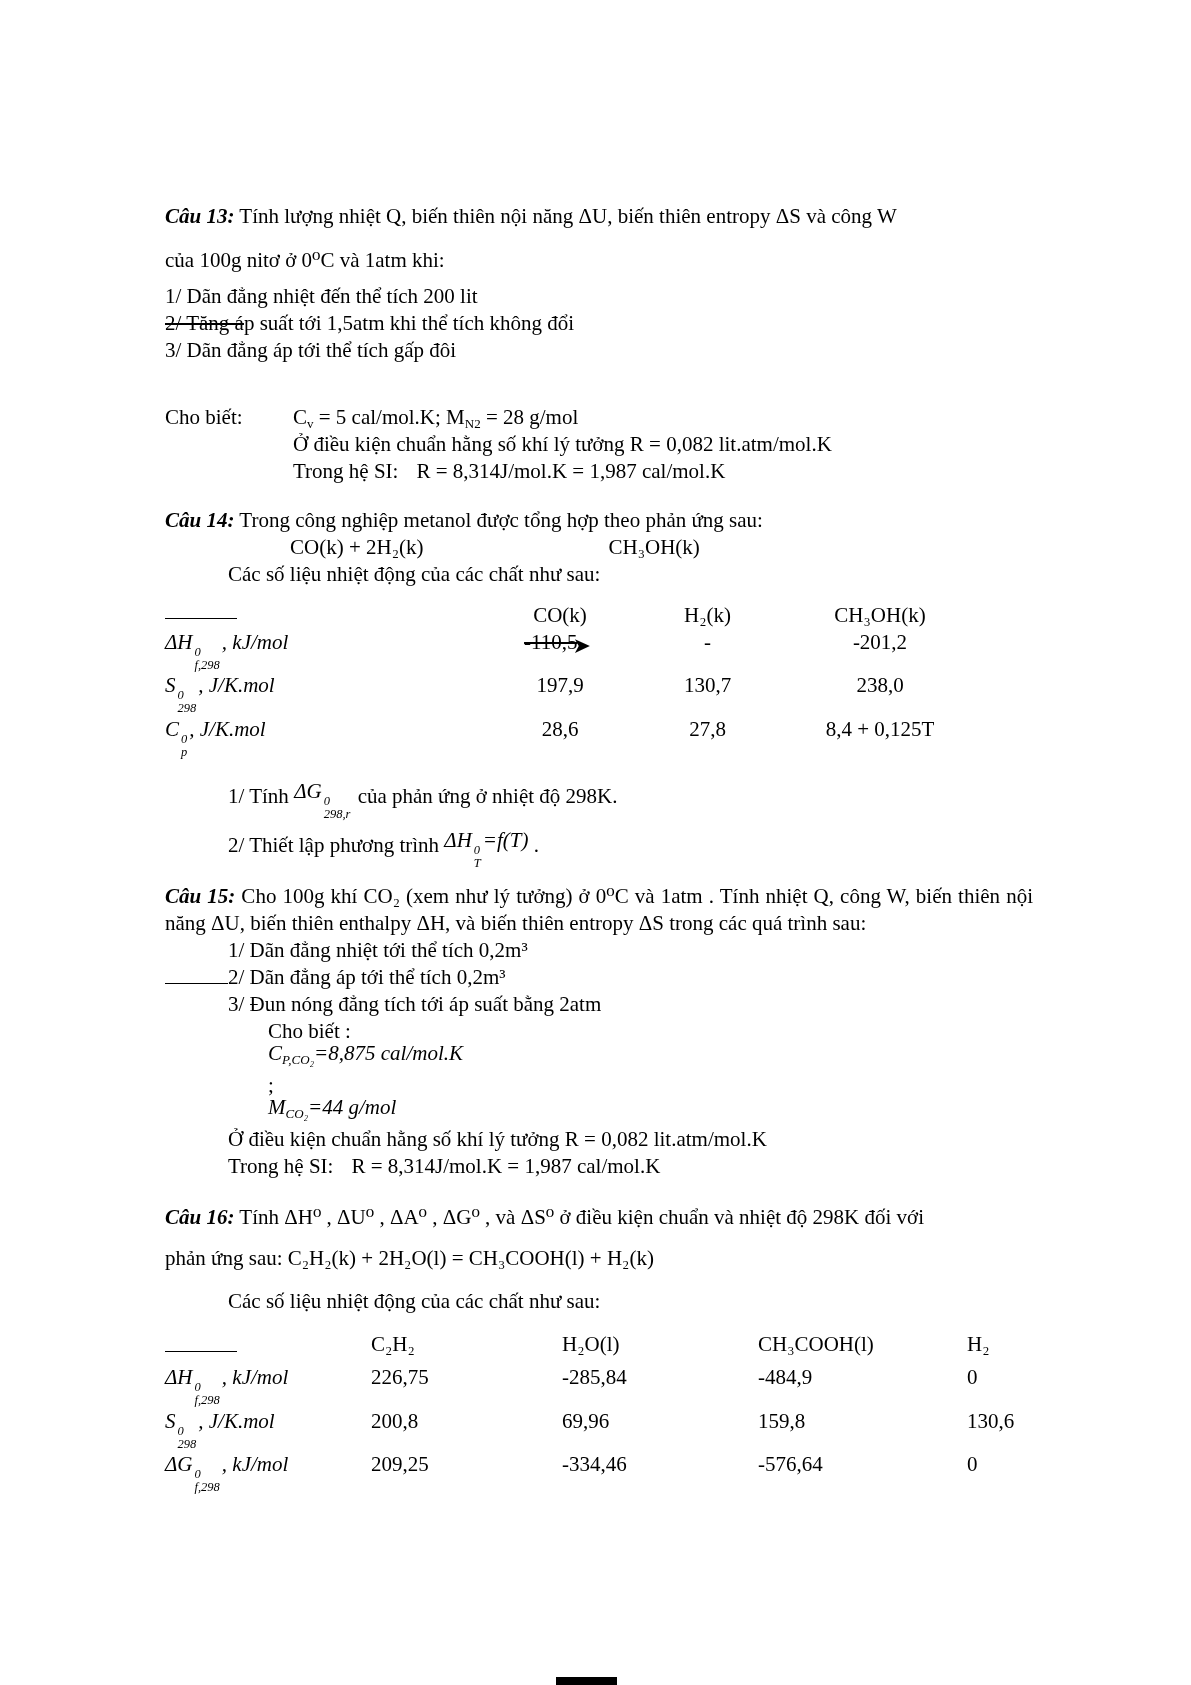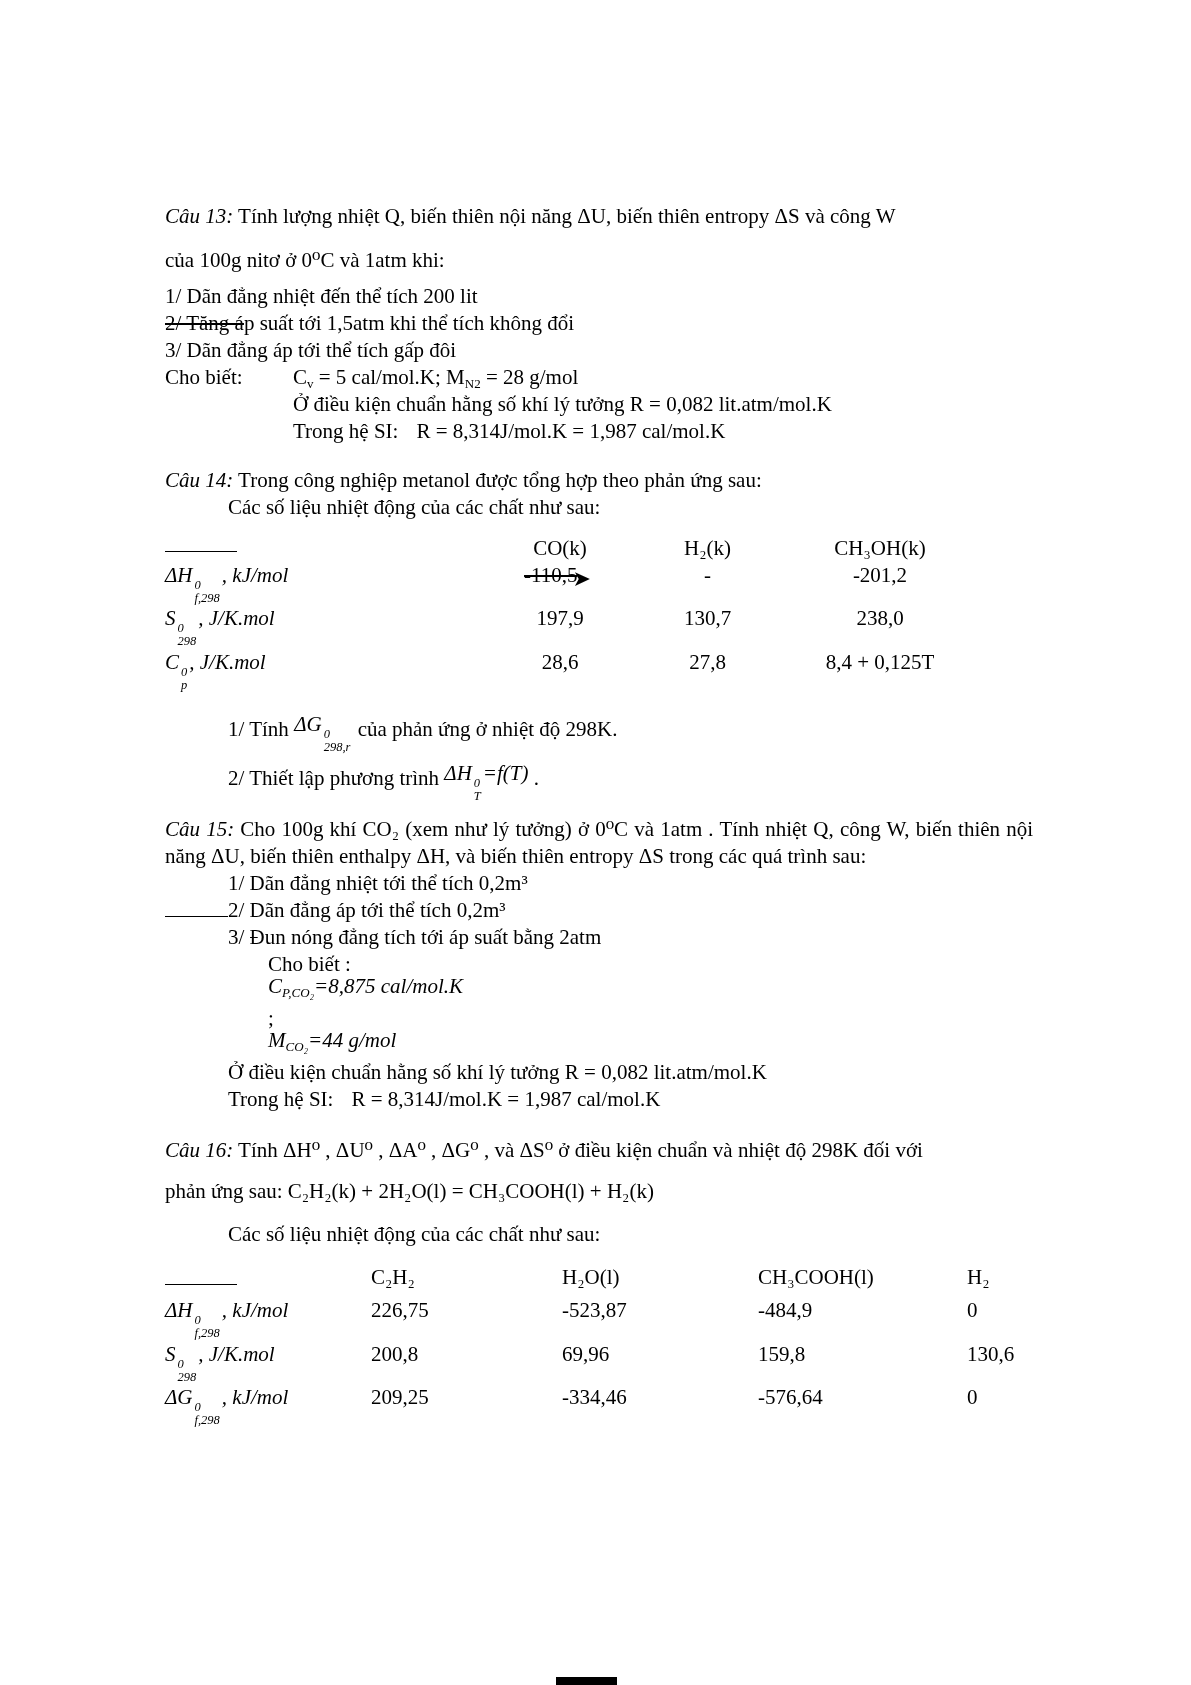--- a/index.html
+++ b/index.html
@@ -11,7 +11,7 @@
   .content { position:absolute; left:165px; top:203px; width:868px; }
   .line { line-height:27px; margin:0; }
   .just { text-align:justify; }
-  .b-i { font-weight:normal; font-style:italic; }
+  .b-i { font-weight:bold; font-style:italic; }
   .ind63  { margin-left:63px; }
   .ind125 { margin-left:125px; }
   .ind128 { margin-left:128px; }

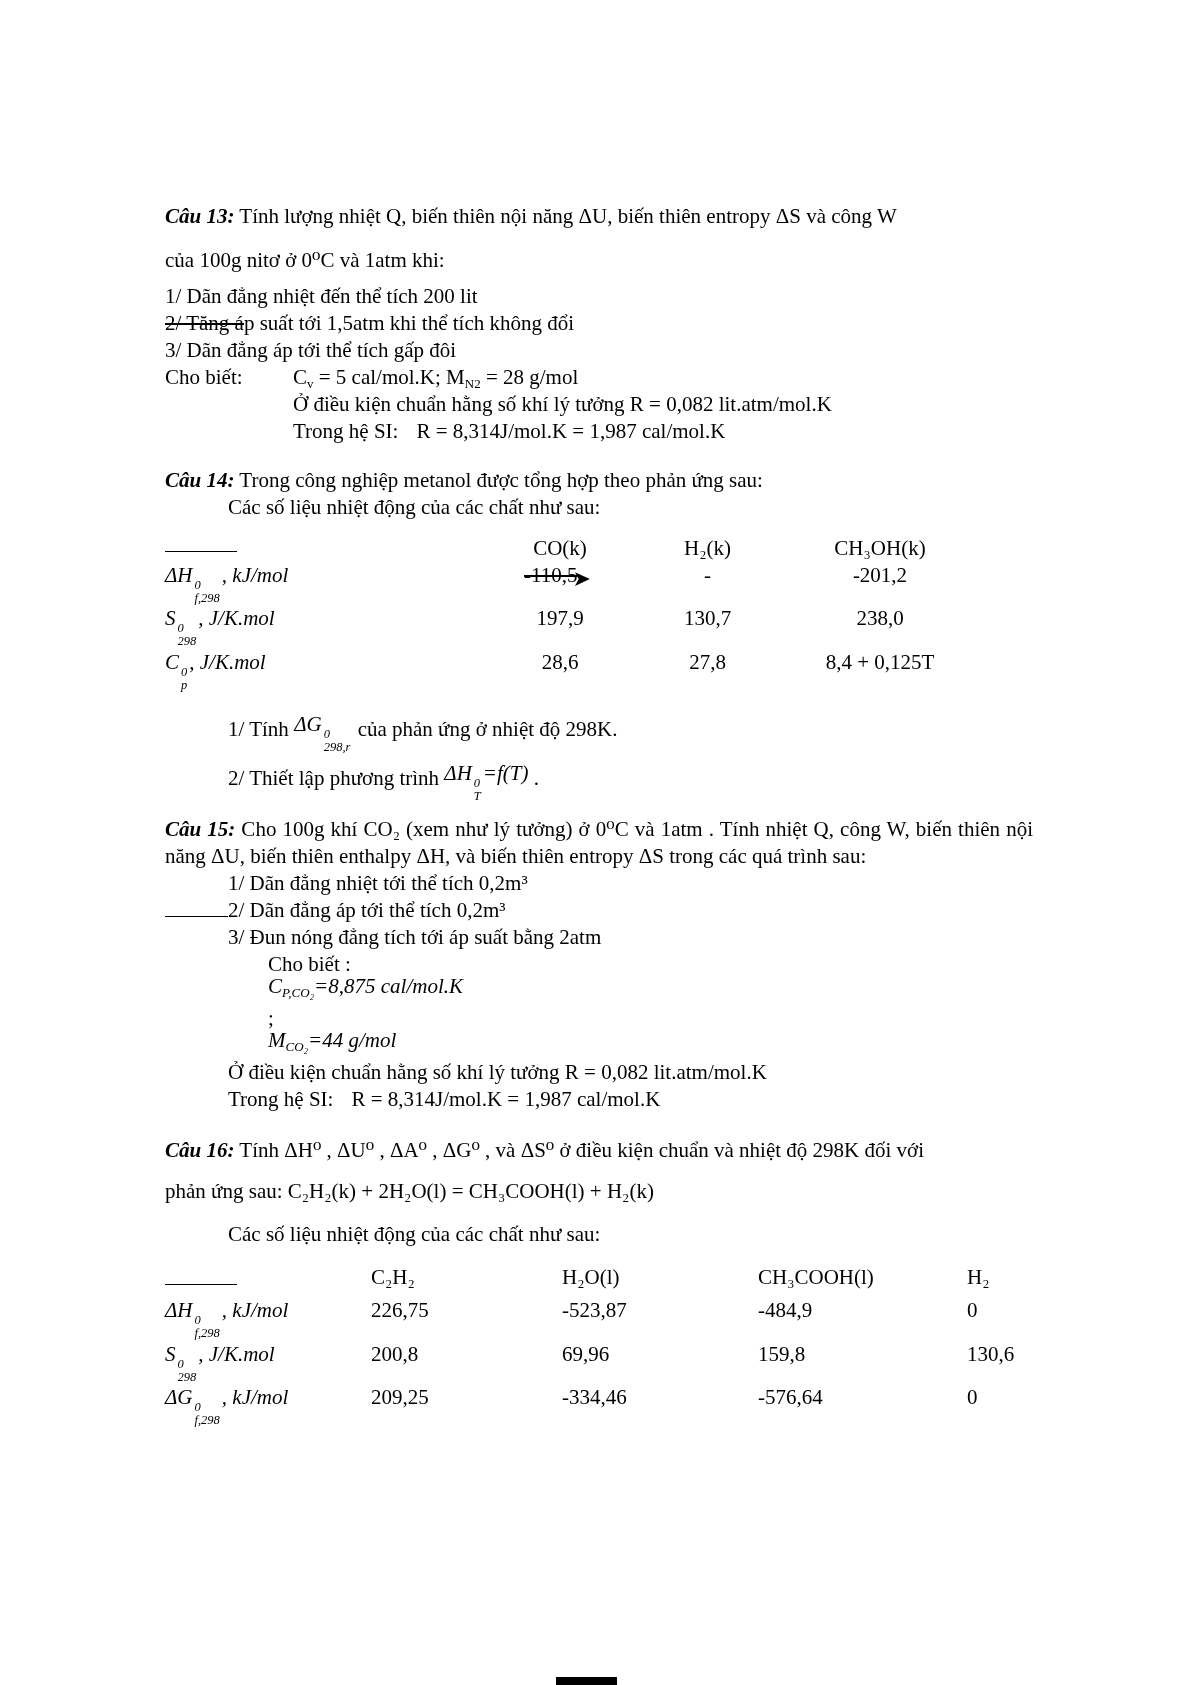--- a/index.html
+++ b/index.html
@@ -15,7 +15,7 @@
   .ind63  { margin-left:63px; }
   .ind125 { margin-left:125px; }
   .ind128 { margin-left:128px; }
-  .tab128 { display:inline-block; width:128px; }
+  .tab128 { display:inline-block; width:128px;margin-top:40px; }
   .tab97  { display:inline-block; width:97px; }
   .gap18  { margin-left:18px; }
   .gap185 { margin-left:185px; }

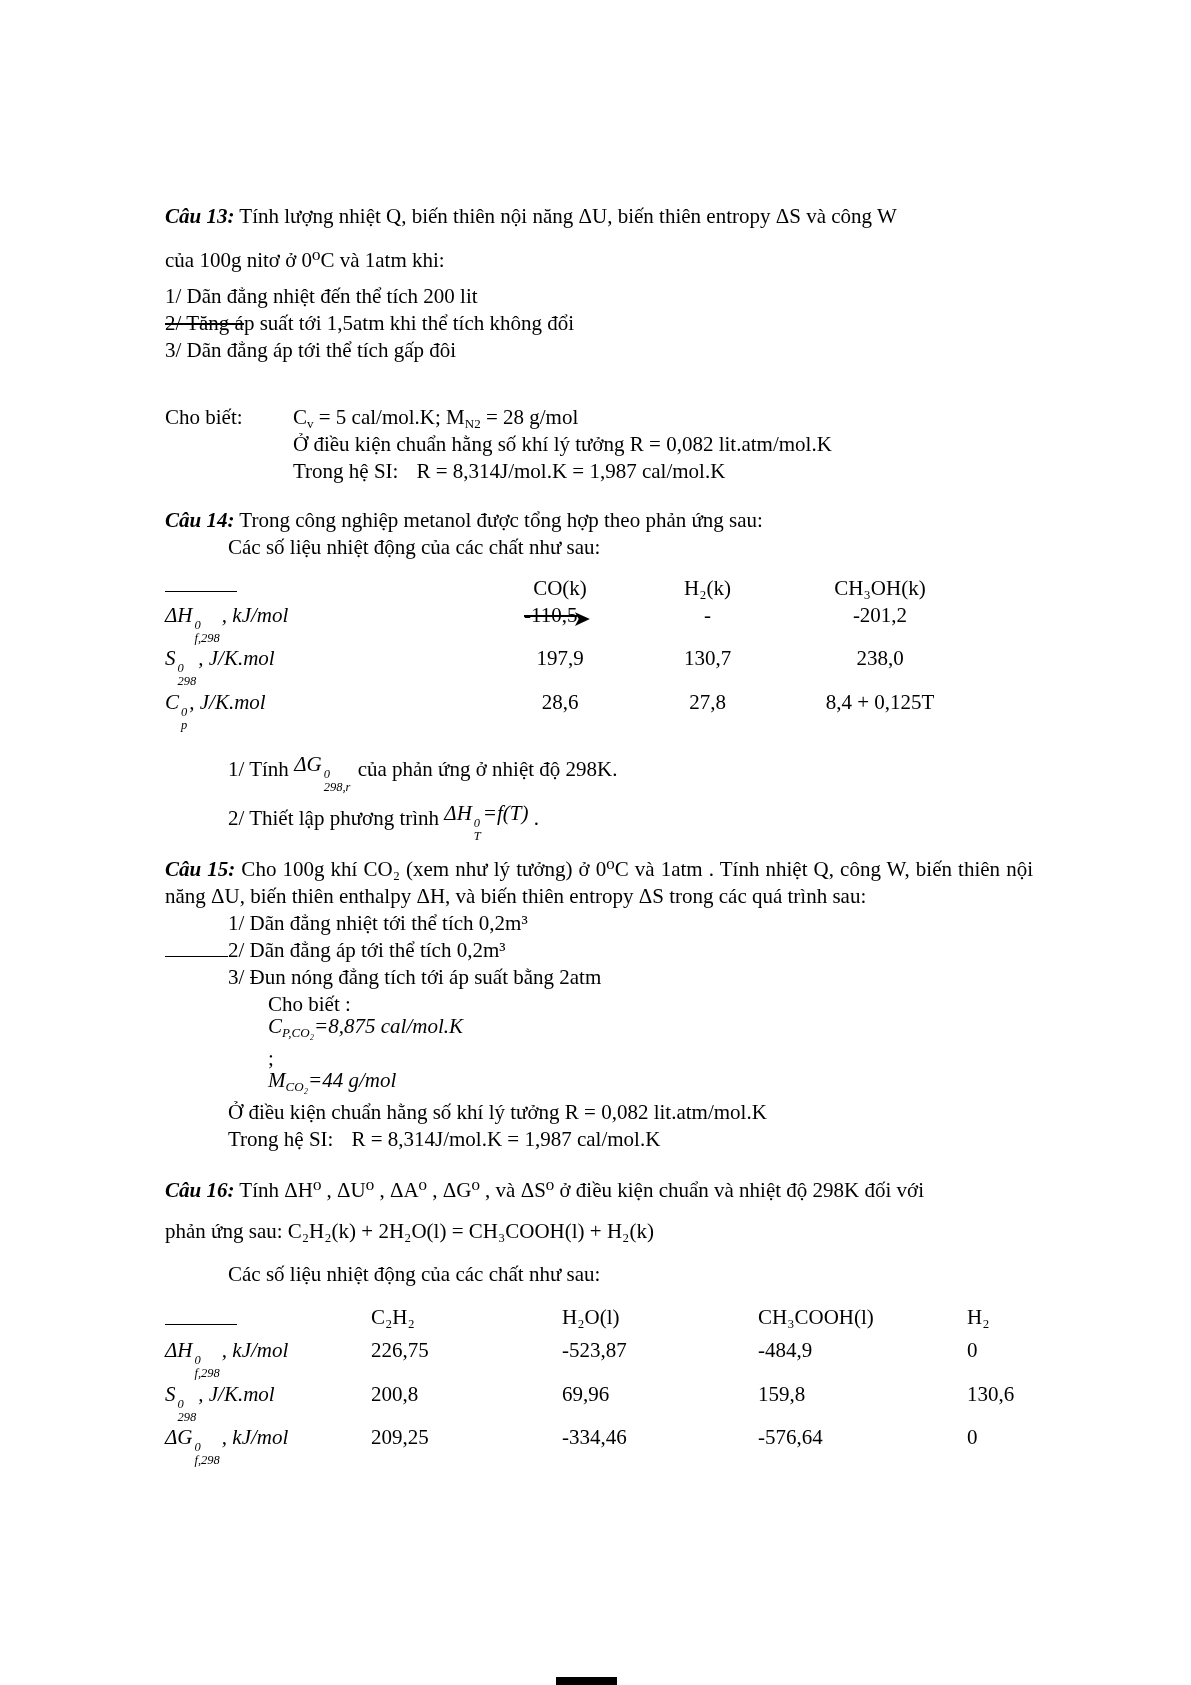--- a/index.html
+++ b/index.html
@@ -73,6 +73,9 @@
     <p class="line" style="margin-top:22px">
       <span class="b-i">Câu 14:</span><span> Trong công nghiệp metanol được tổng hợp theo phản ứng sau:</span>
     </p>
+    <div class="line">
+      <span class="ind125">CO(k) + 2H₂(k)</span><span class="gap185">CH₃OH(k)</span>
+    </div>
     <div class="line ind63">Các số liệu nhiệt động của các chất như sau:</div>
 
     <div style="margin-top:14px">

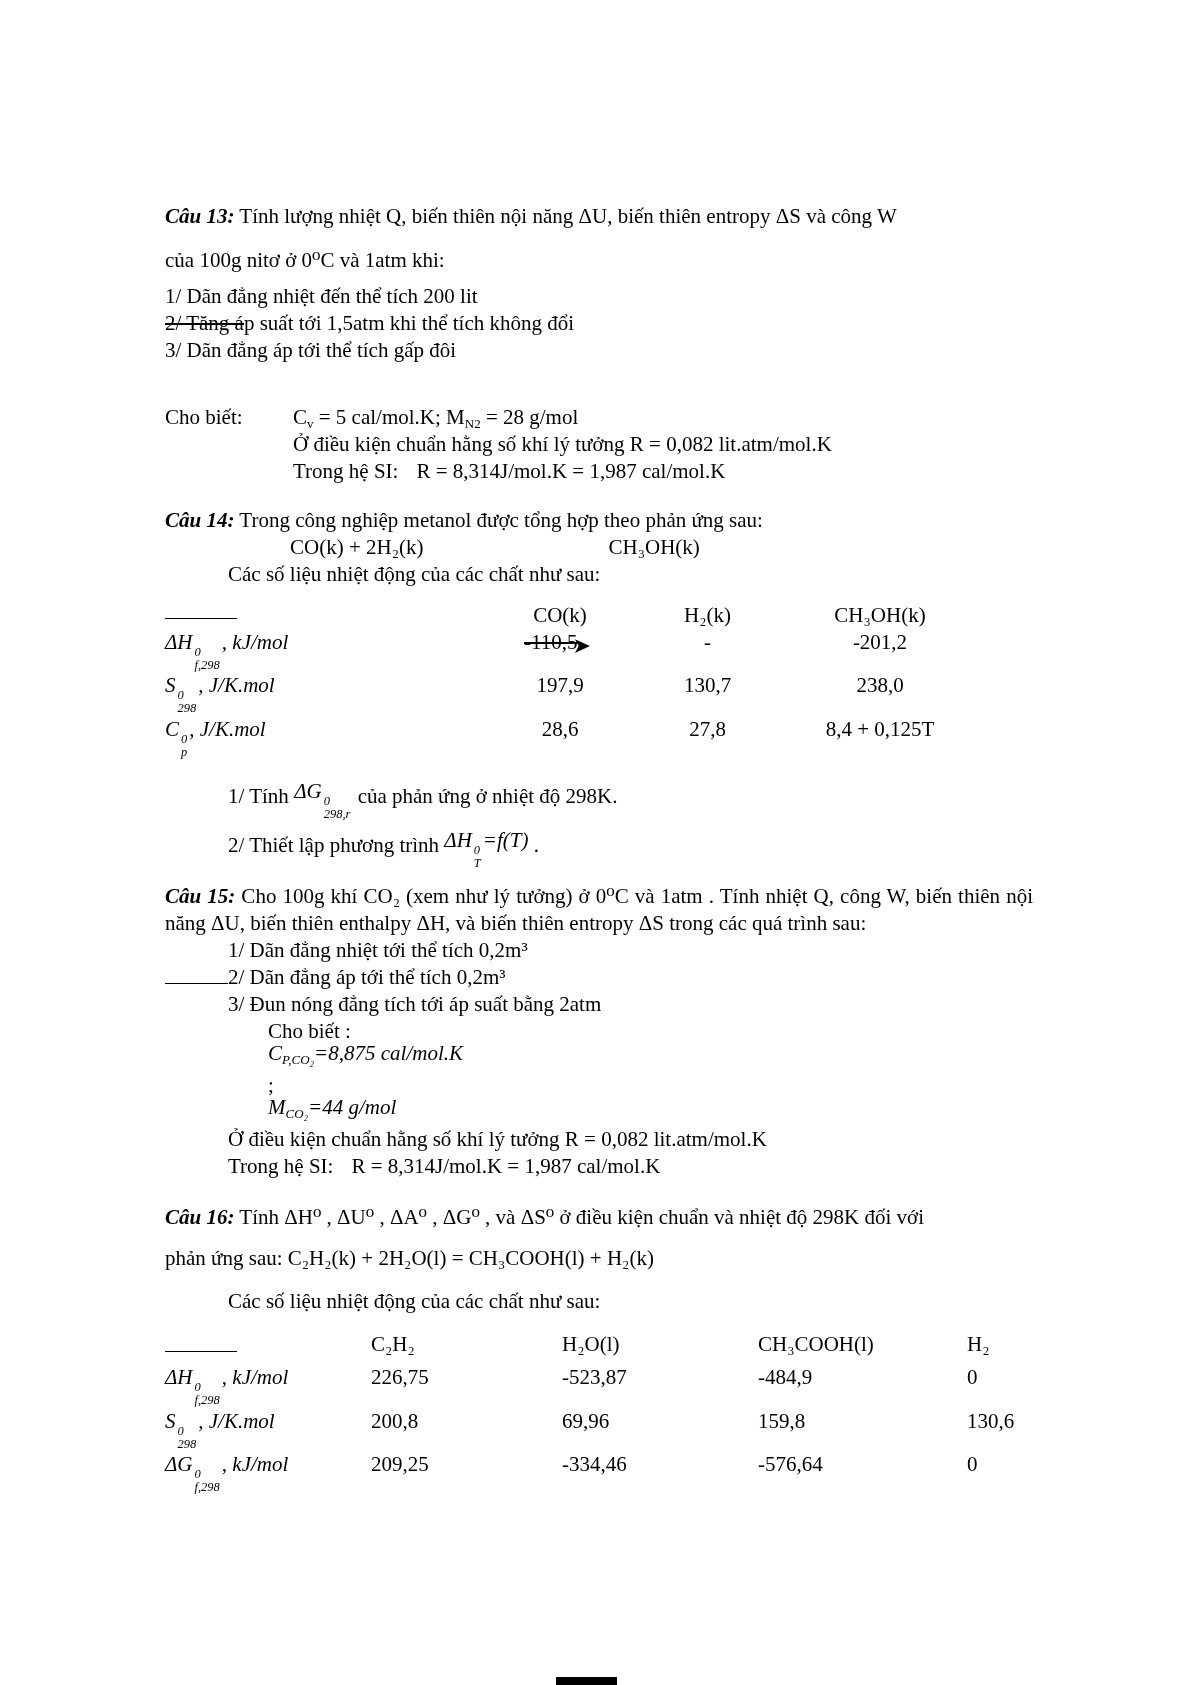--- a/index.html
+++ b/index.html
@@ -178,7 +178,7 @@
             </span><span>, kJ/mol</span>
         </div>
         <div class="cell">226,75</div>
-        <div class="cell">-523,87</div>
+        <div class="cell">-285,84</div>
         <div class="cell">-484,9</div>
         <div class="cell">0</div>
       </div>

